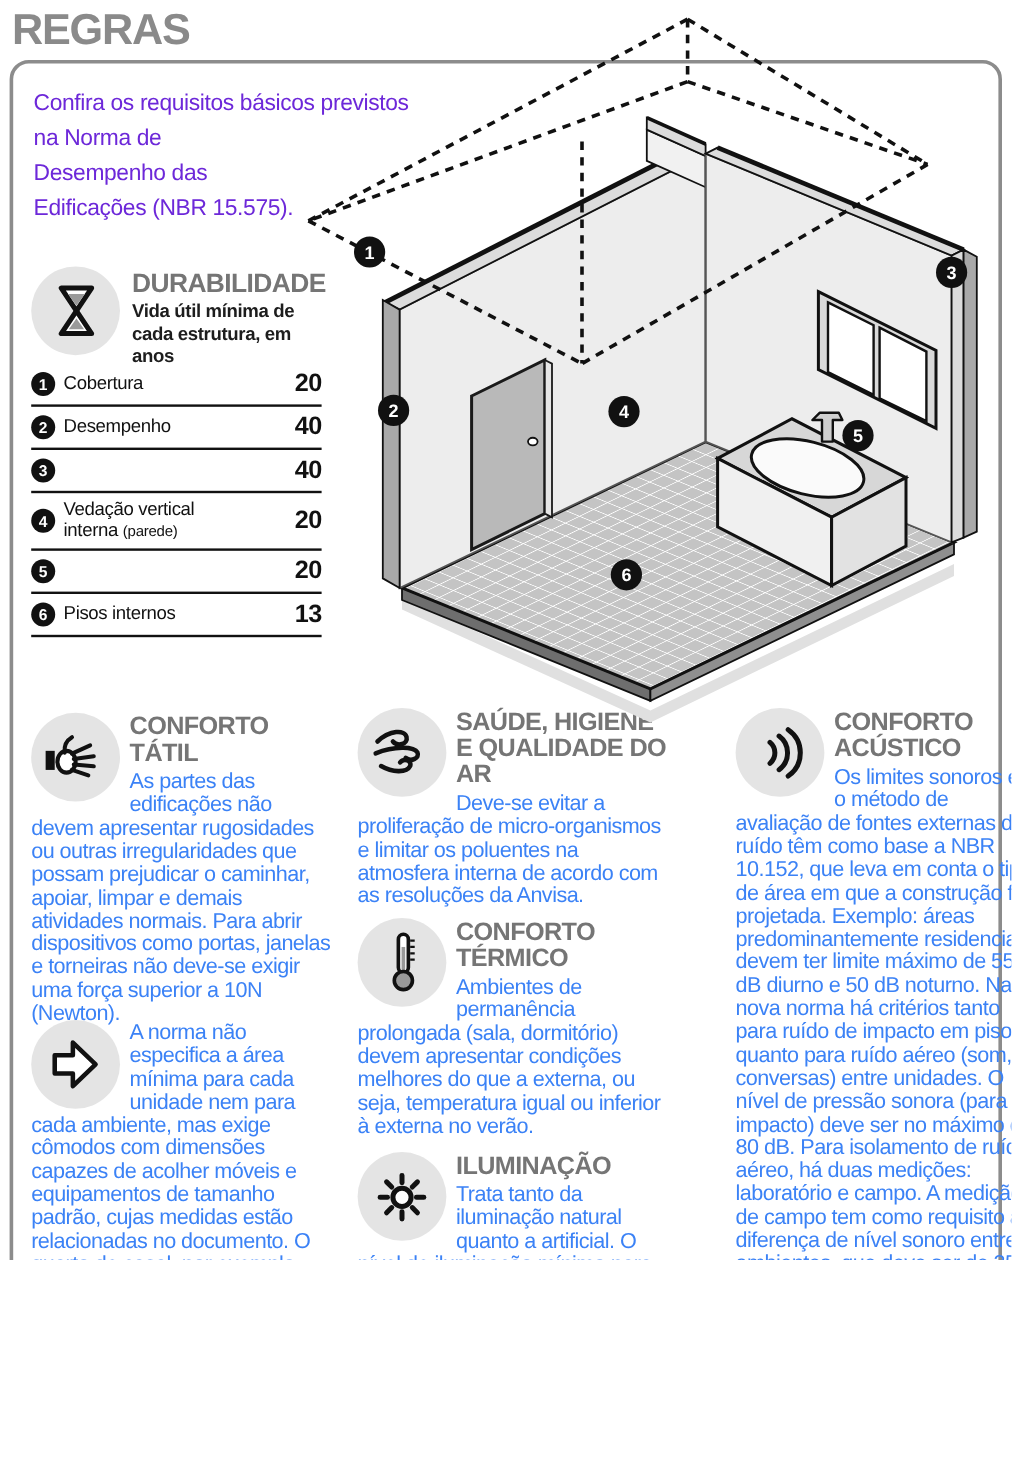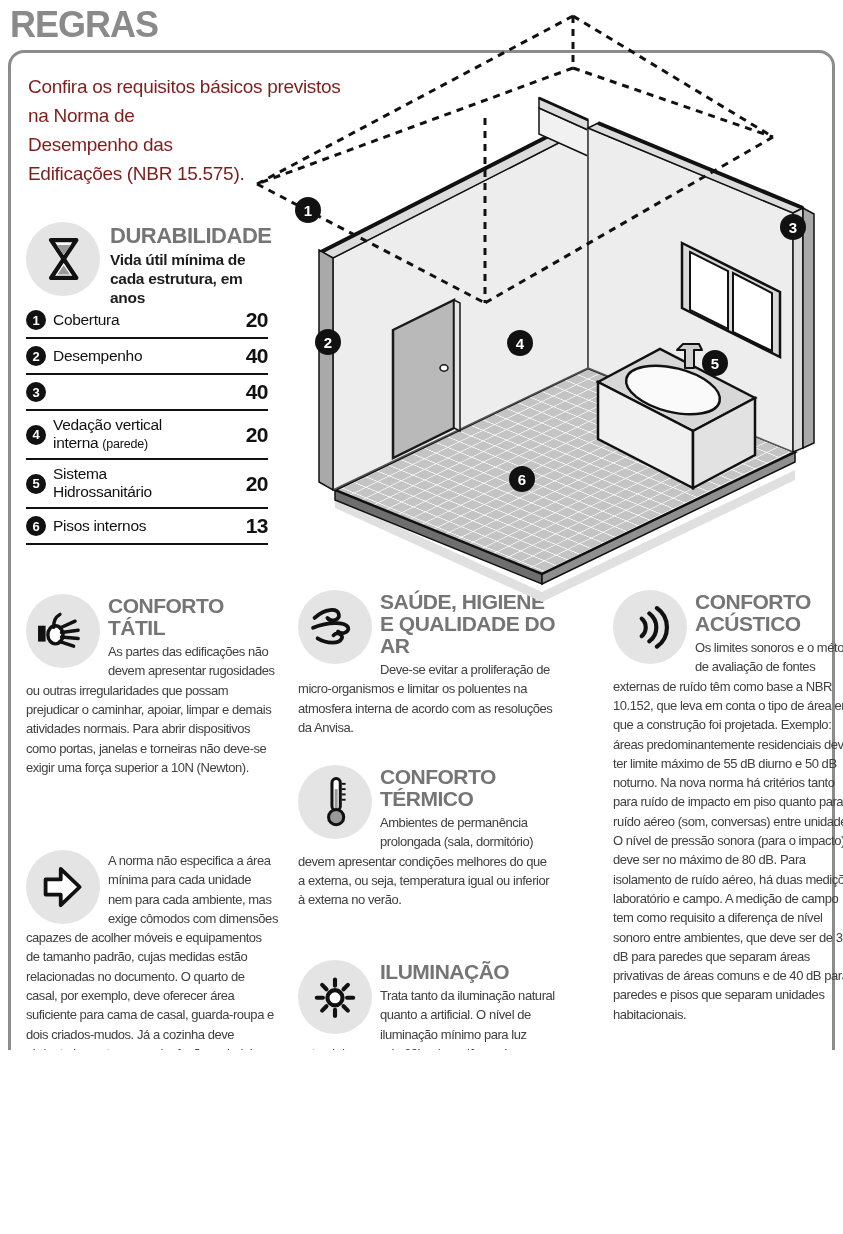--- a/index.html
+++ b/index.html
@@ -18,7 +18,7 @@
   }
 
   .intro { position:absolute; left:28px; top:72px; z-index:1; }
-  .intro div { font-size:19px; line-height:29px; color:#7f1d1d; letter-spacing:-0.3px; white-space:nowrap; }
+  .intro div { font-size:19px; line-height:29px; color:#6d28d9; letter-spacing:-0.3px; white-space:nowrap; }
 
   
   .dur-head { position:absolute; left:26px; top:220px; width:250px; }

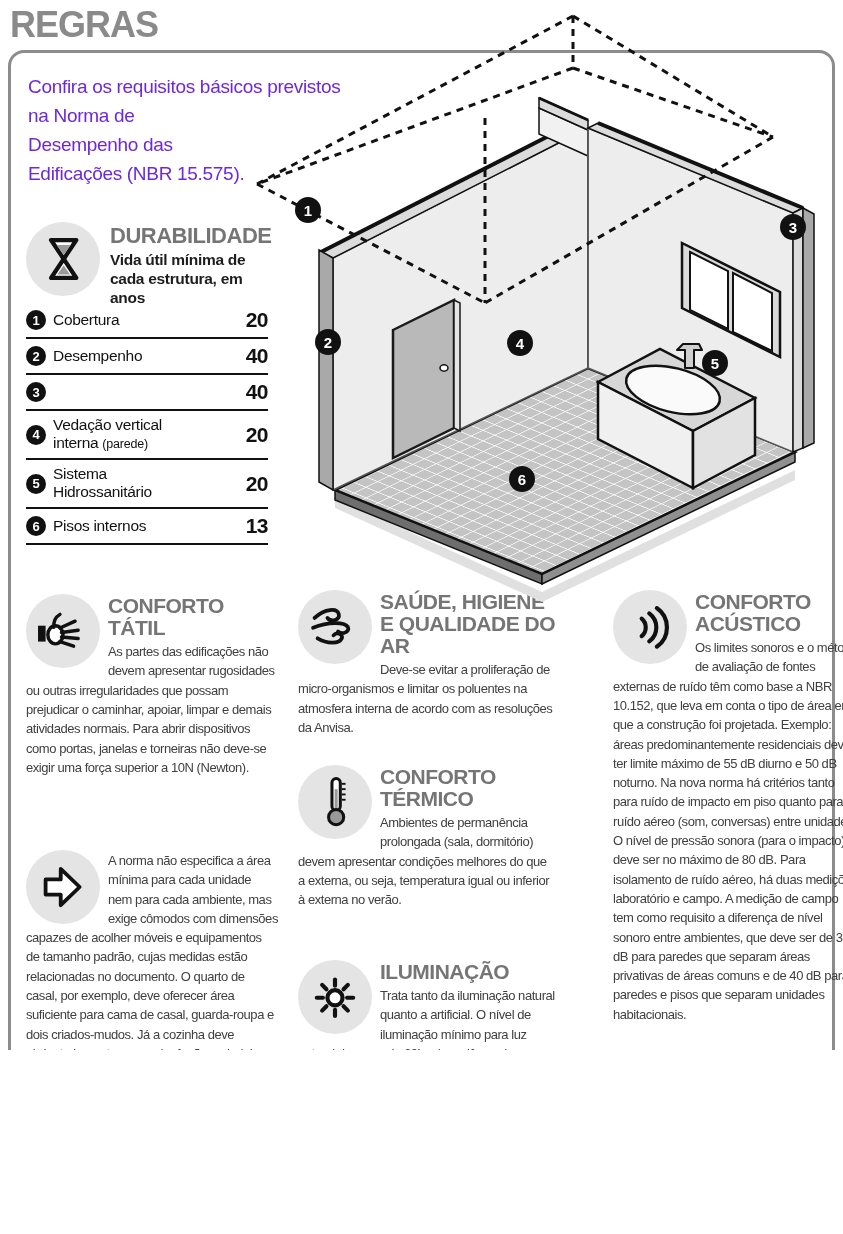--- a/index.html
+++ b/index.html
@@ -100,7 +100,6 @@
     </div>
     <div class="dur-row">
       <span class="num-badge">5</span>
-      <span class="dur-label"><span>Sistema Hidrossanitário</span> <span class="dur-note"></span></span>
       <span class="dur-value">20</span>
     </div>
     <div class="dur-row">

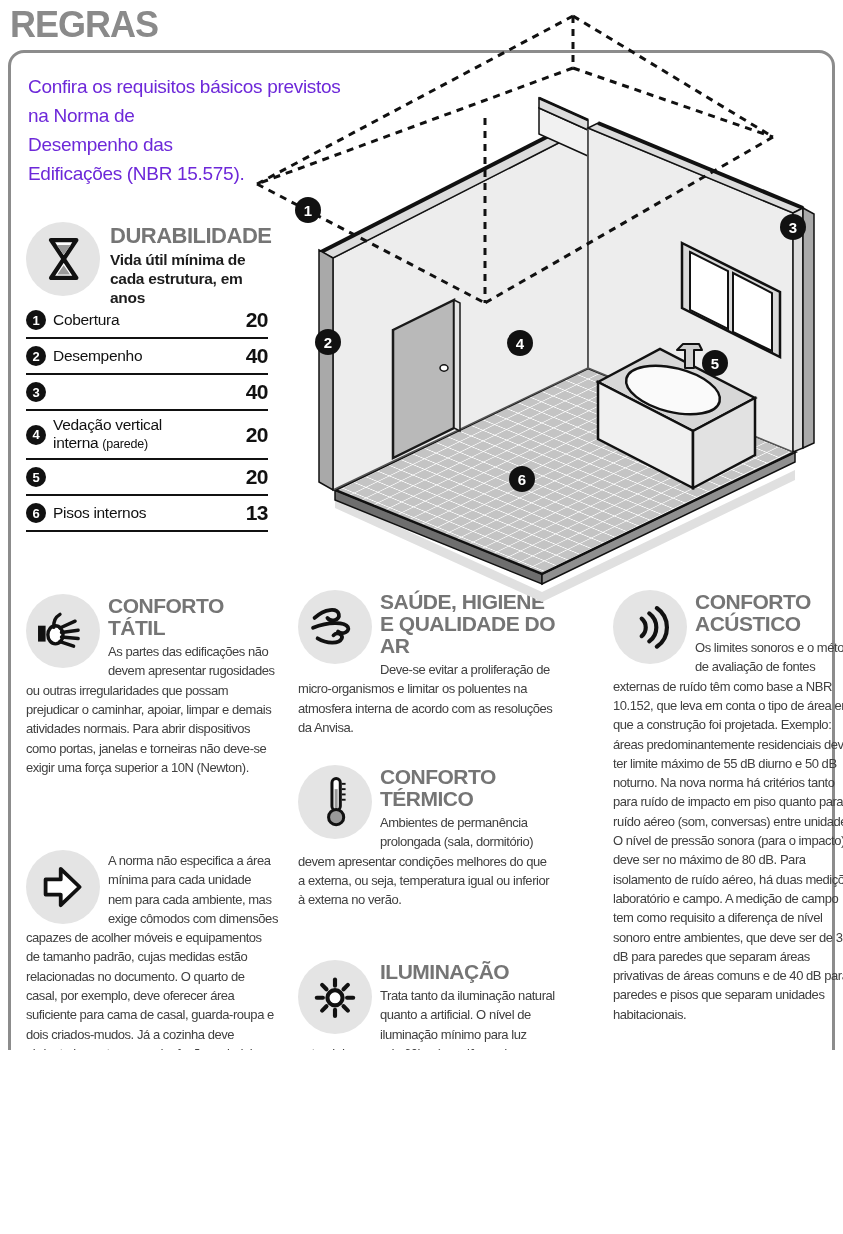--- a/index.html
+++ b/index.html
@@ -42,7 +42,7 @@
   .section .icon-circle { float:left; margin:2px 8px 4px 0; }
   .sec-title { font-size:21px; font-weight:700; color:#757575; letter-spacing:-0.5px;
     font-stretch:condensed; line-height:1.05; padding-top:3px; }
-  .sec-text { font-size:13px; line-height:19.3px; letter-spacing:-0.45px; color:#404040; margin-top:3px; }
+  .sec-text { font-size:18px; line-height:19.3px; letter-spacing:-0.45px; color:#3b82f6; margin-top:3px; }
 
   .footer-left  { position:absolute; left:26px;  top:1188px; font-size:11px; font-weight:700; letter-spacing:-0.2px; }
   .footer-right { position:absolute; right:14px; top:1188px; font-size:11px; font-weight:700; letter-spacing:-0.2px; }

